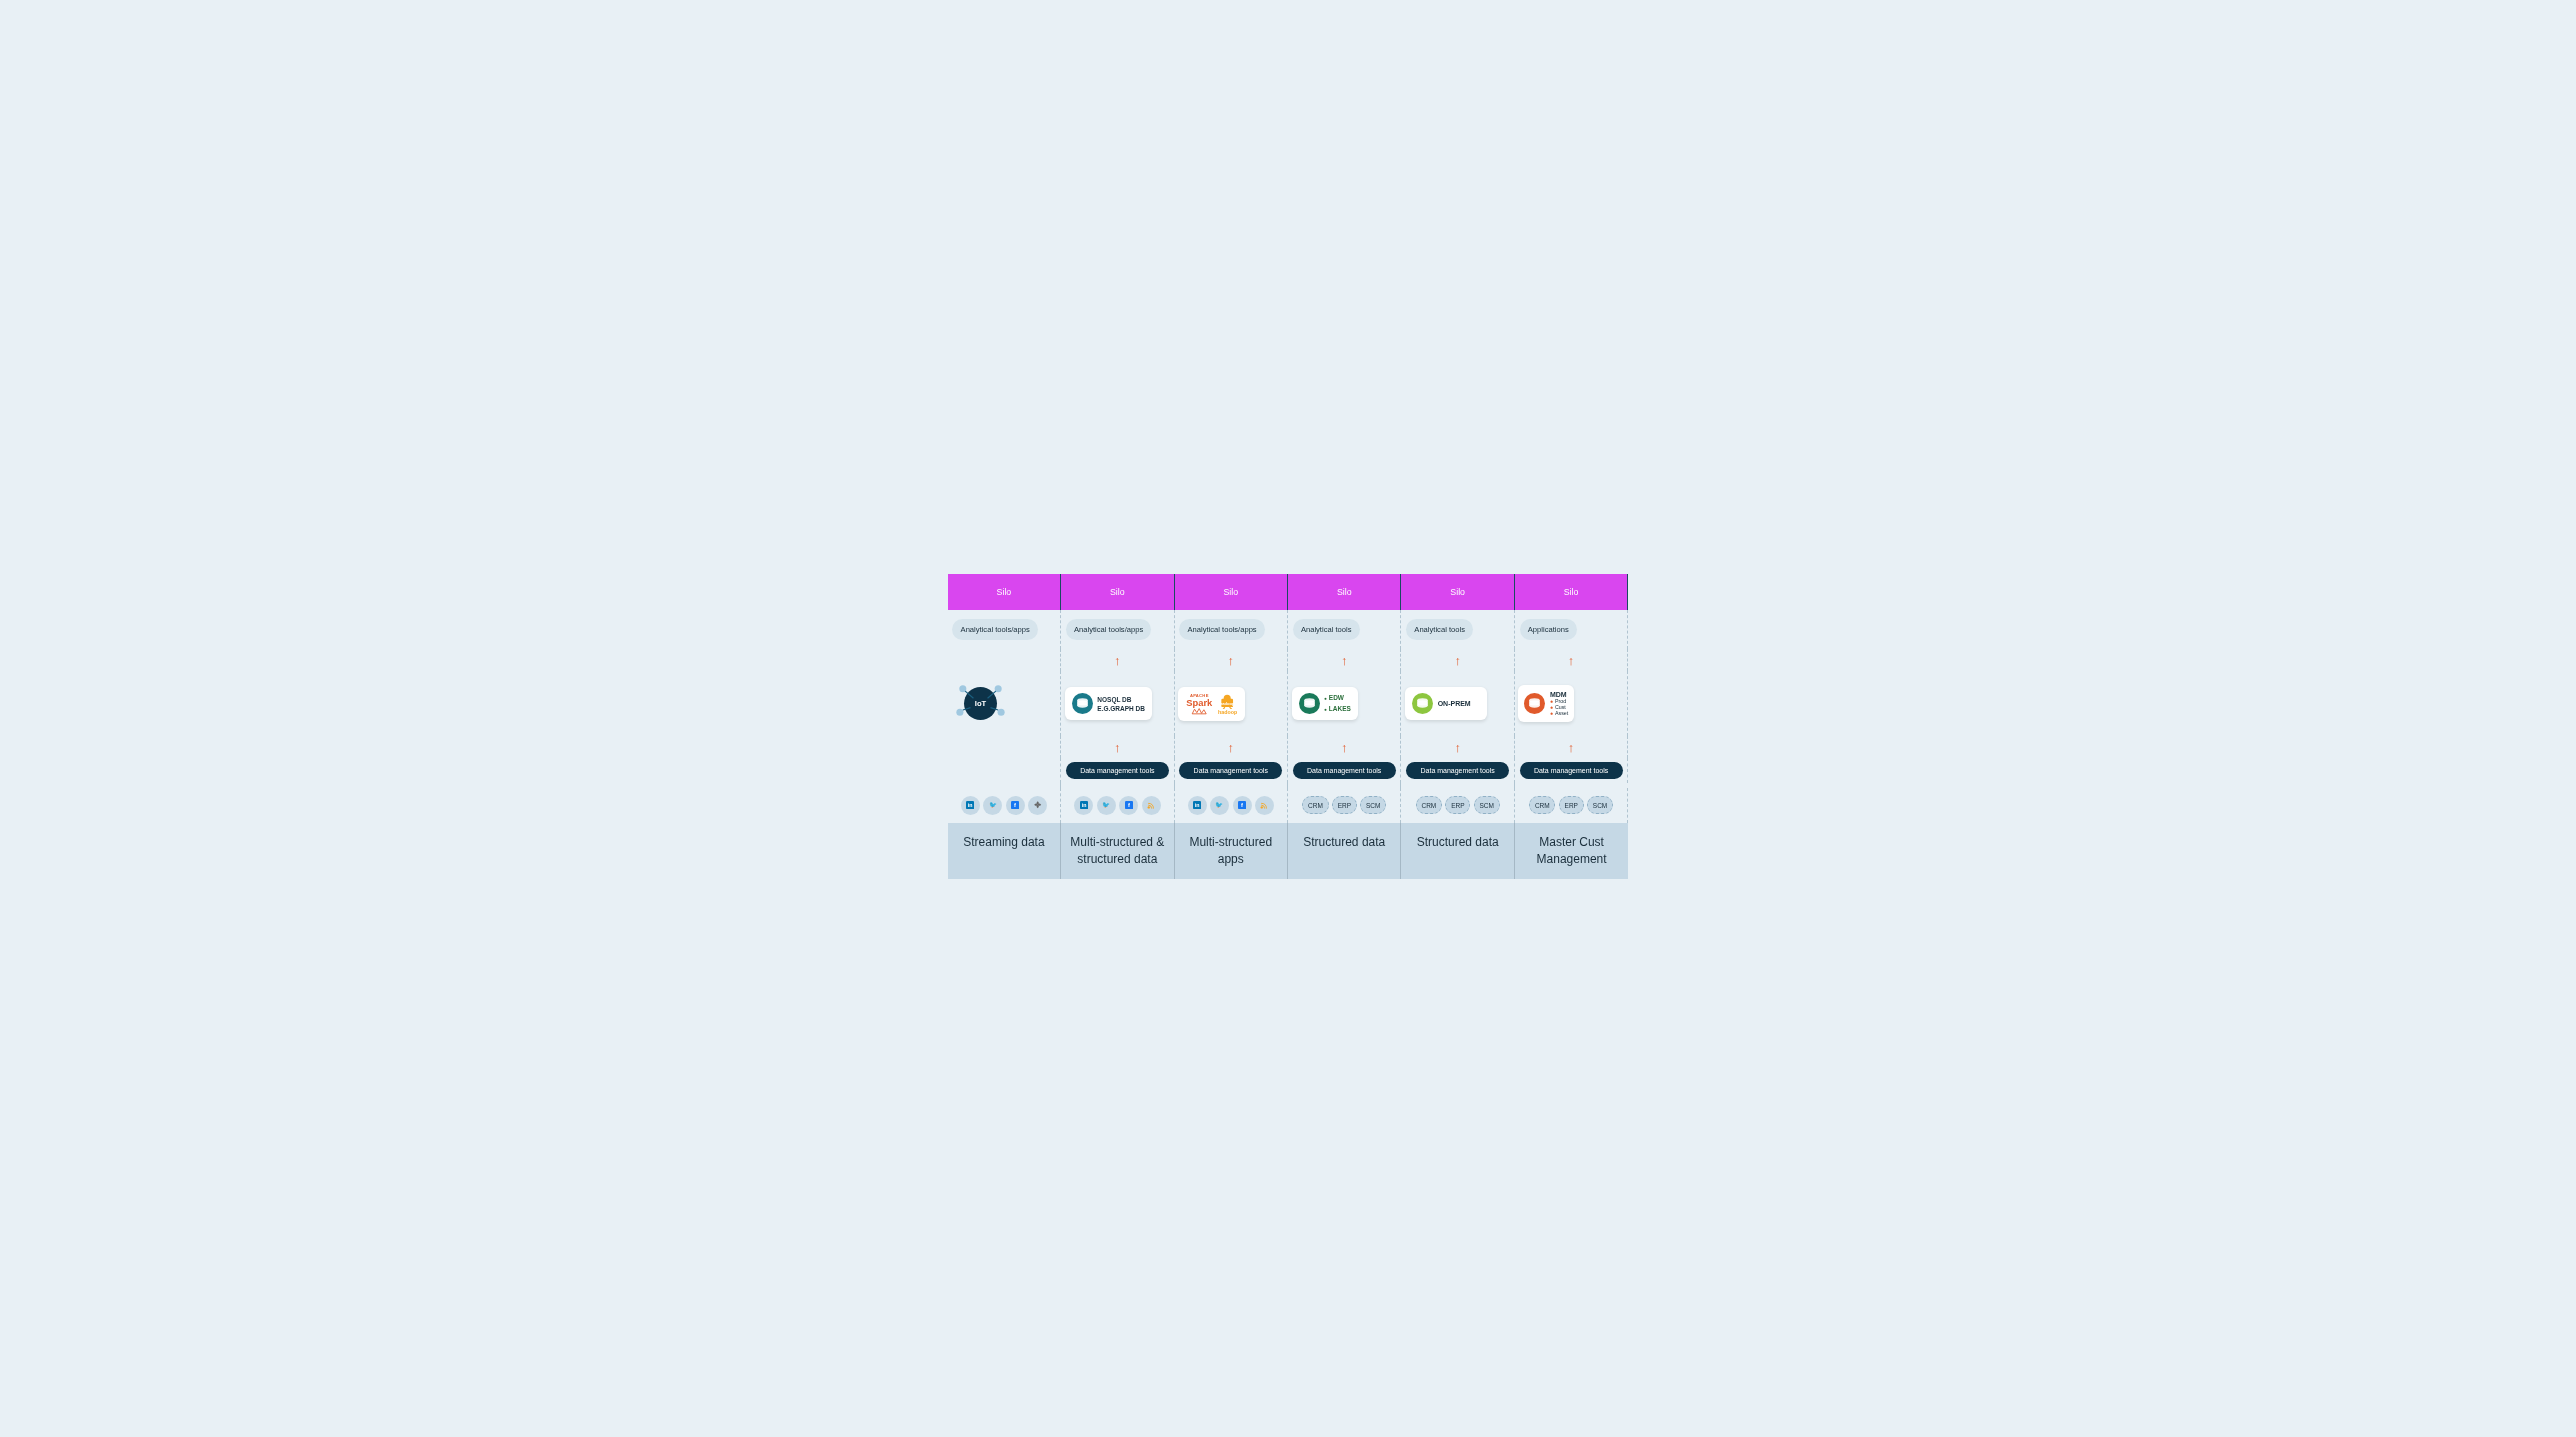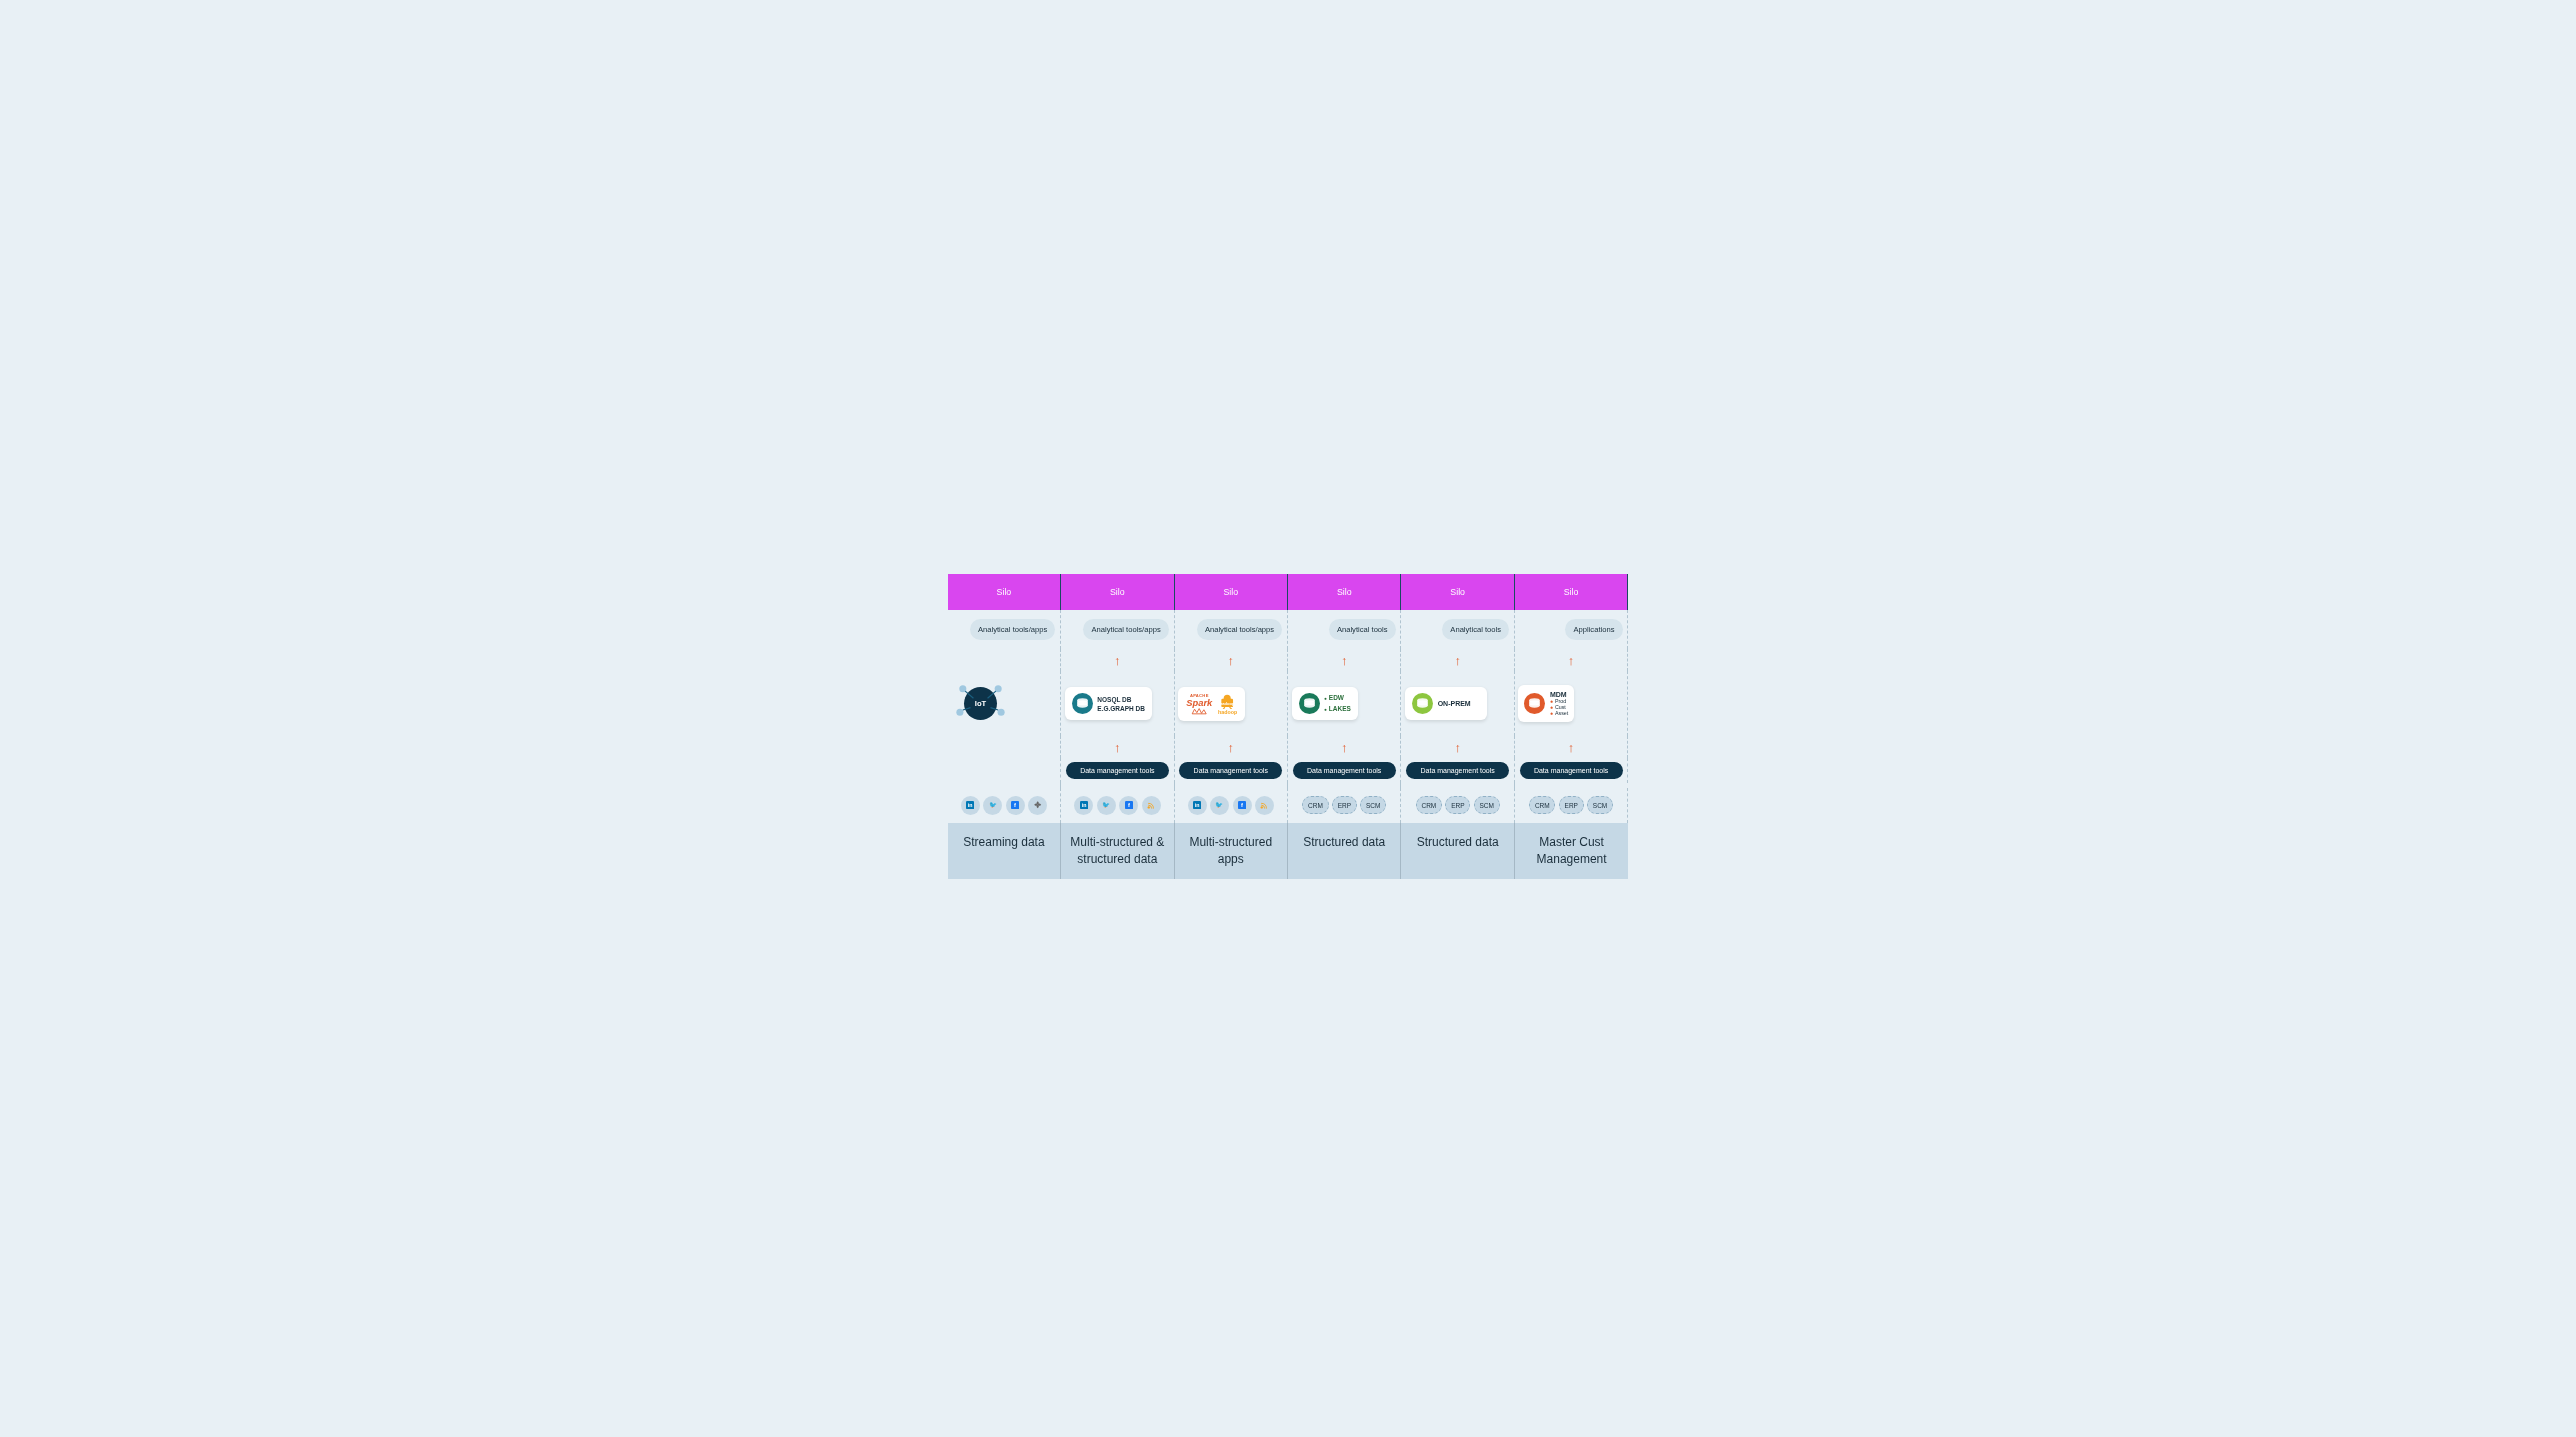--- a/index.html
+++ b/index.html
@@ -49,7 +49,7 @@
       padding: 9.4px 4.7px;
       display: flex;
       align-items: center;
-      justify-content: flex-end;
+      justify-content: flex-start;
       border-right: 0.6px dashed #b0c4d0;
     }
     .tools-row:last-child { border-right: none; }

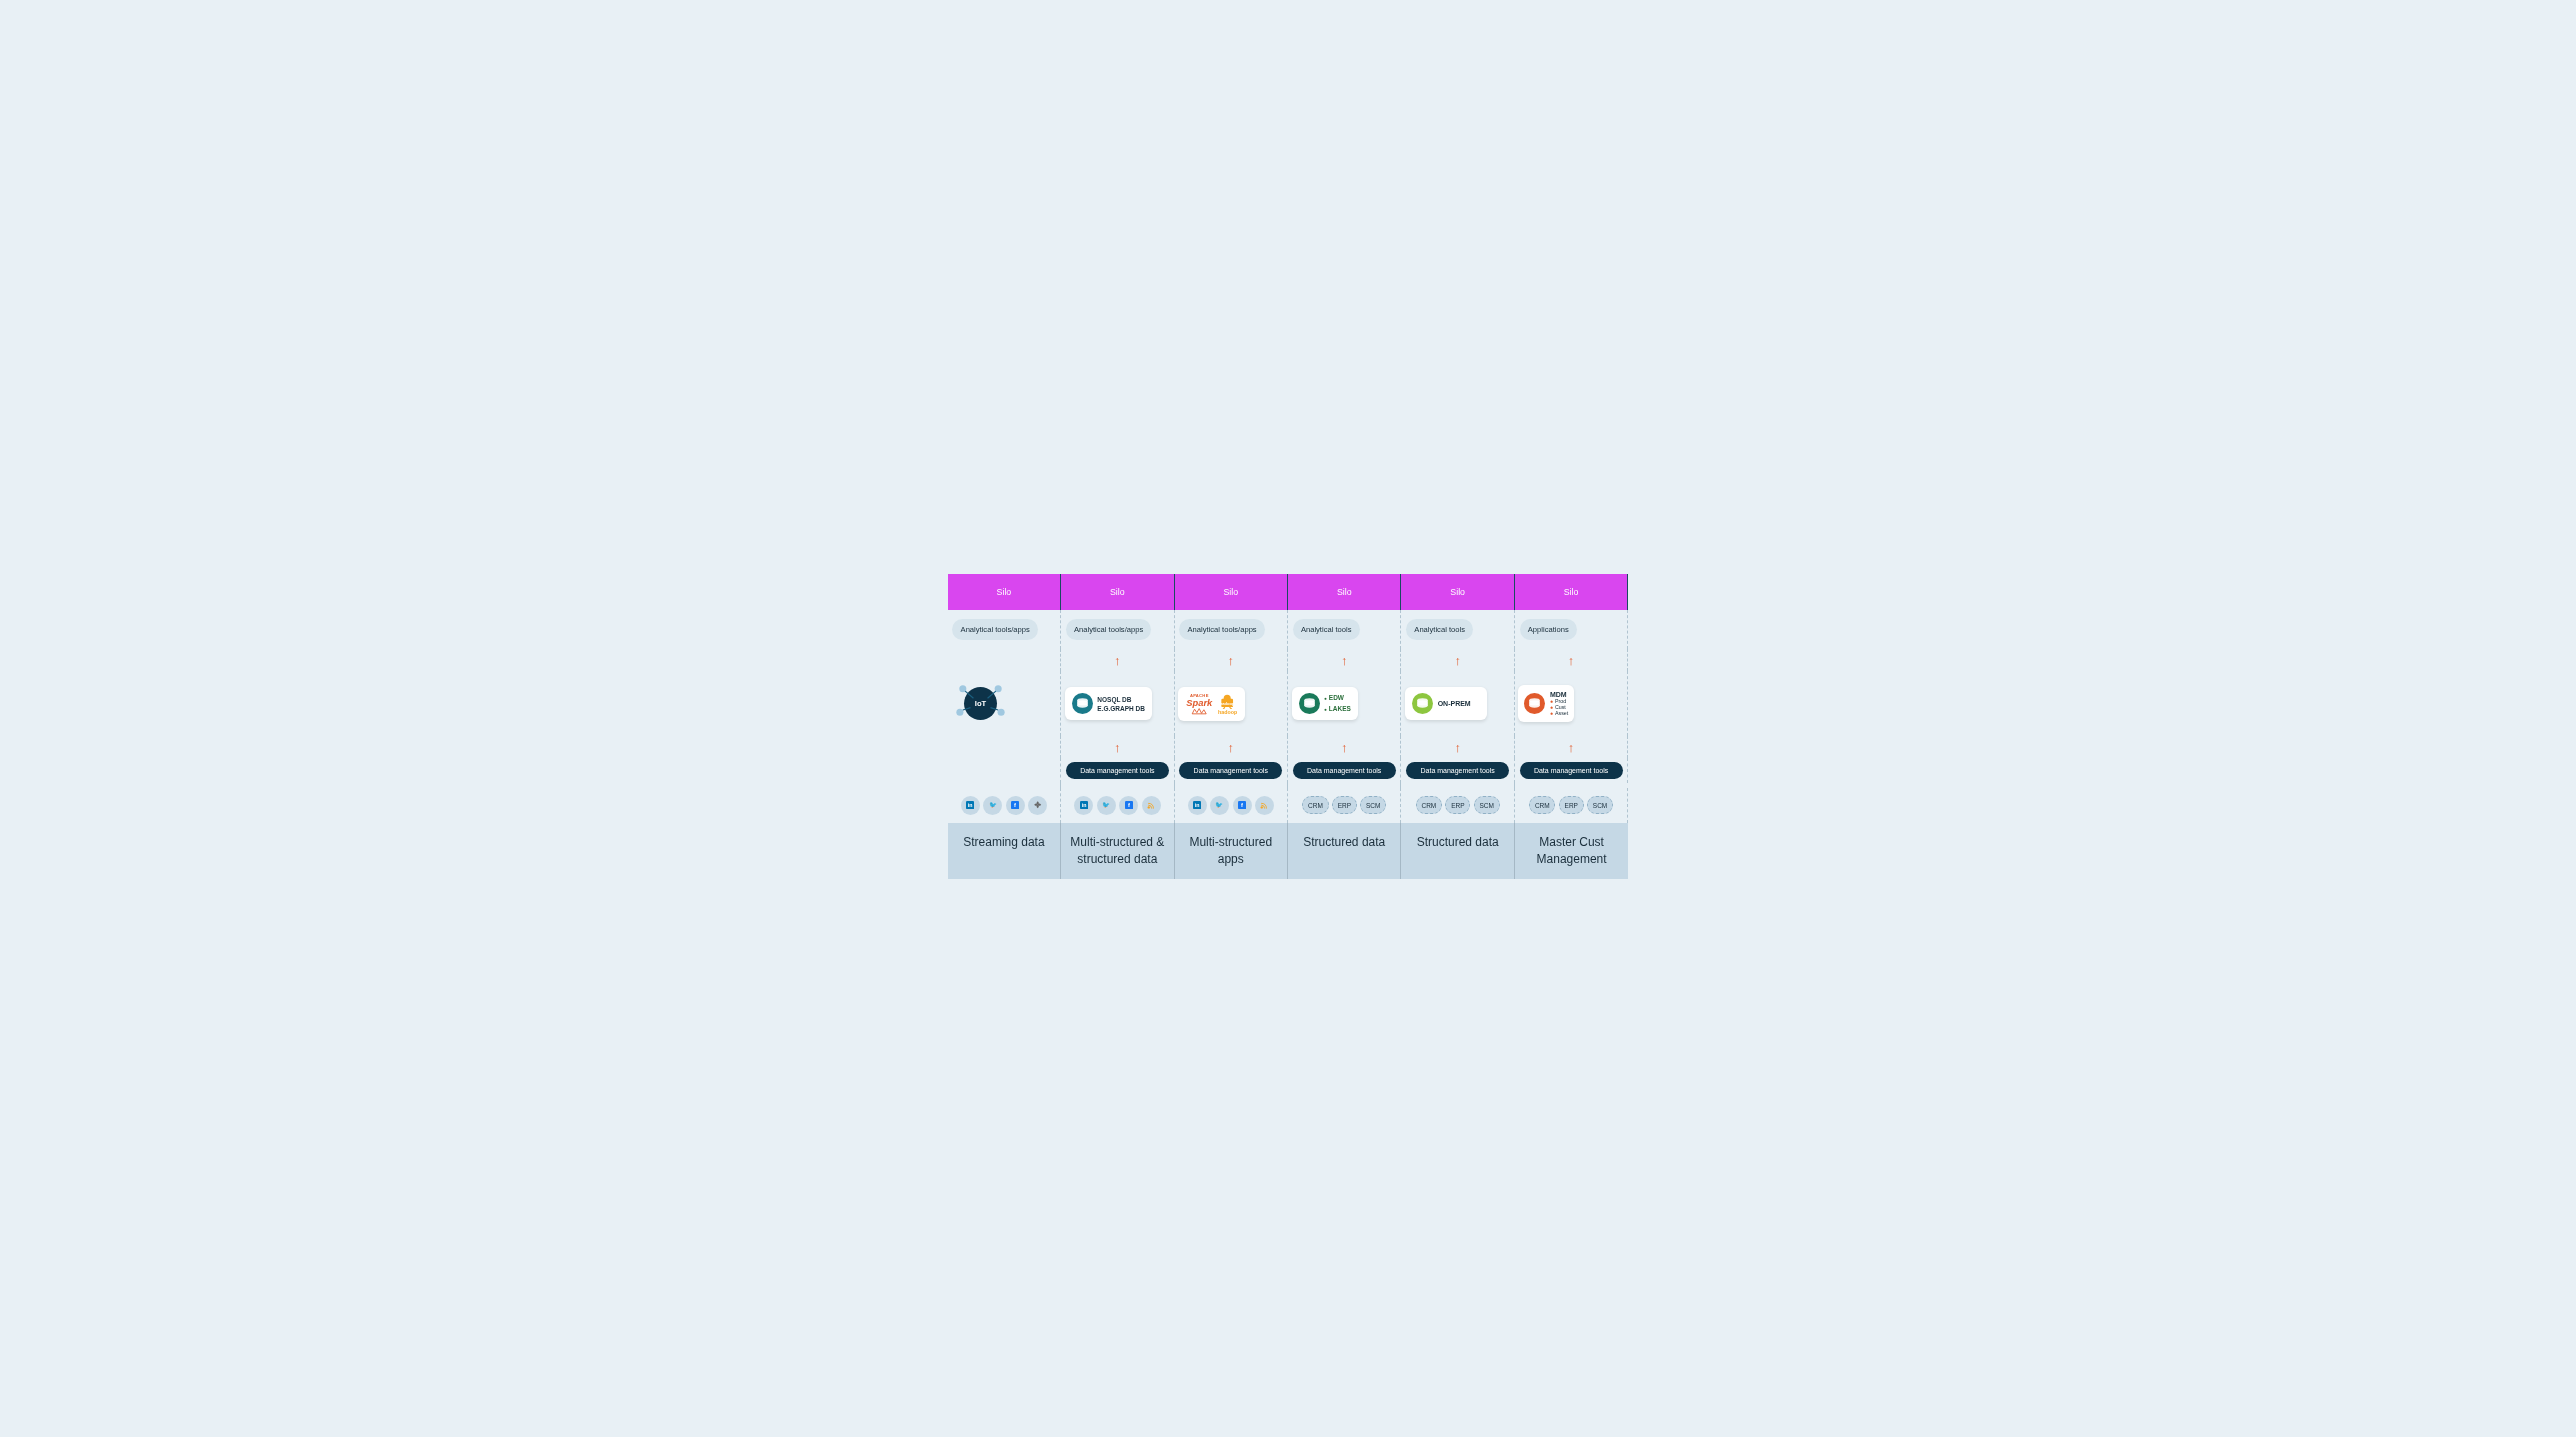--- a/index.html
+++ b/index.html
@@ -290,7 +290,6 @@
     .spark-main {
       font-size: 9.4px;
       font-weight: 900;
-      font-style: italic;
       color: #e05a2b;
       line-height: 1;
     }

